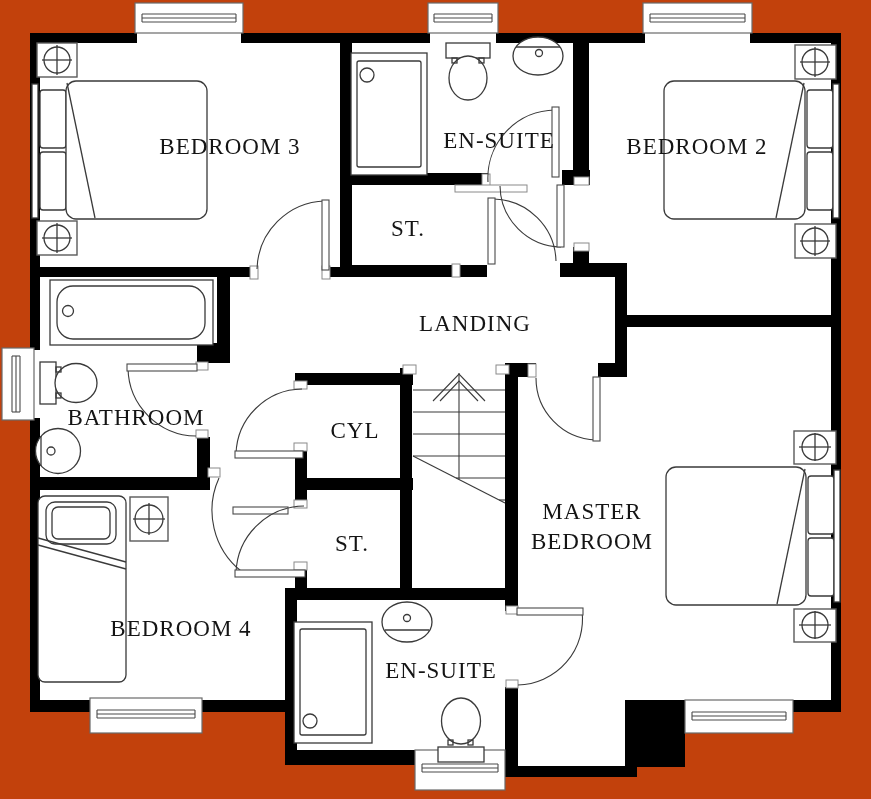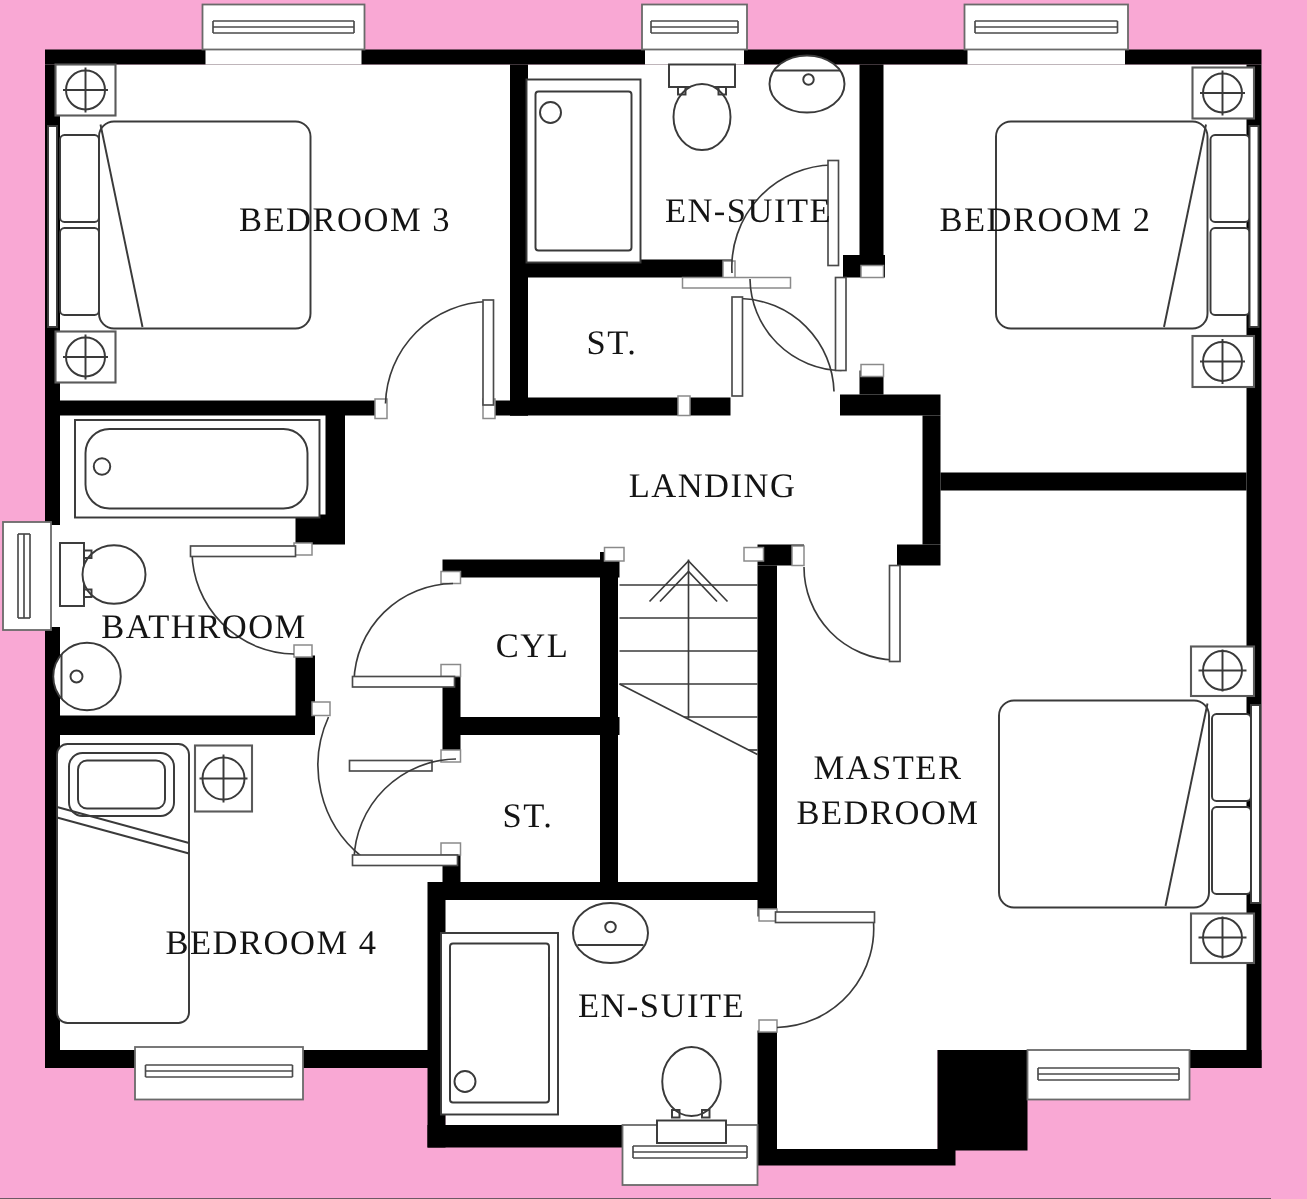--- a/index.html
+++ b/index.html
@@ -3,7 +3,7 @@
 <meta charset="utf-8">
 <style>
   html,body{margin:0;padding:0;background:#000;}
-  #stage{position:relative;width:871px;height:799px;background:#f9a8d4;overflow:hidden;}
+  #stage{position:relative;width:871px;height:799px;background:#c2410c;overflow:hidden;}
   svg{display:block;}
   .wall{fill:#000000;stroke:none;}
   .floor{fill:#ffffff;stroke:none;}

